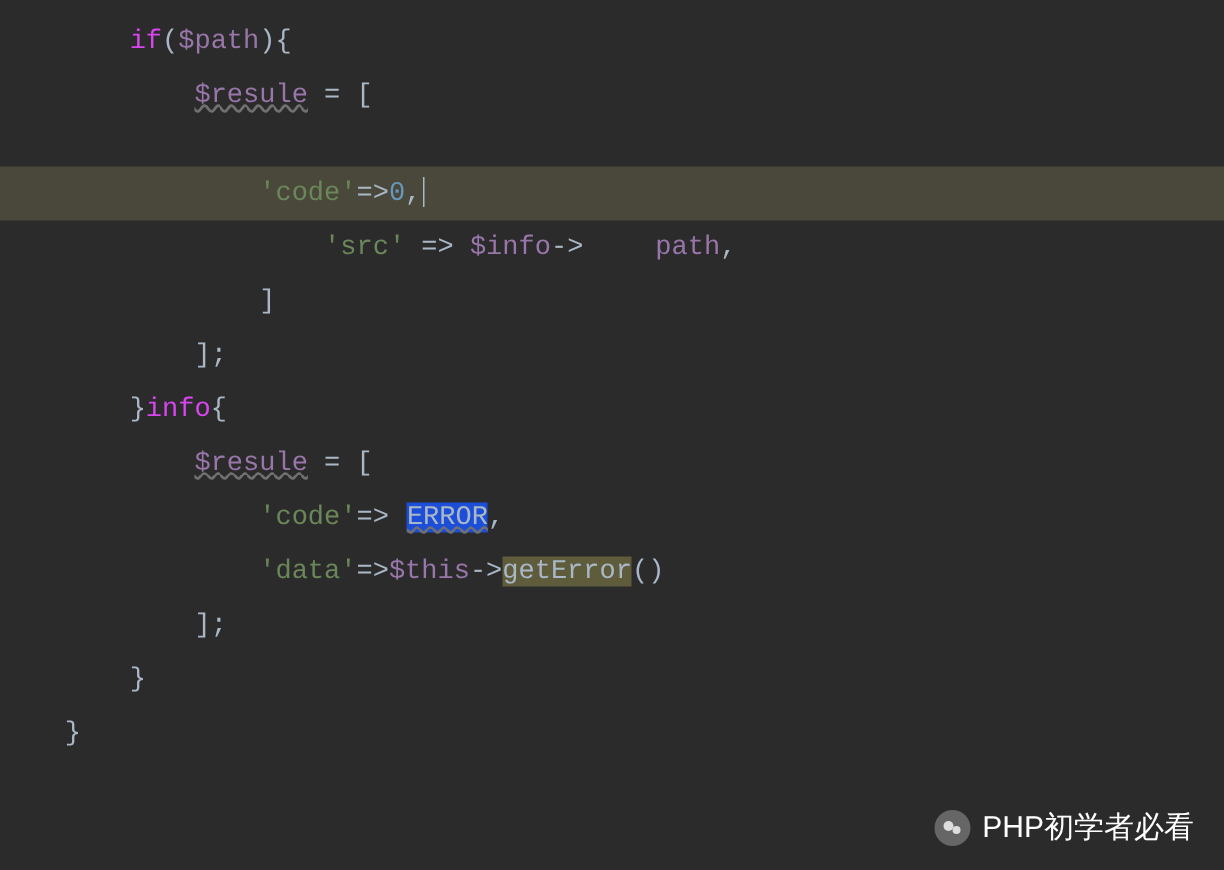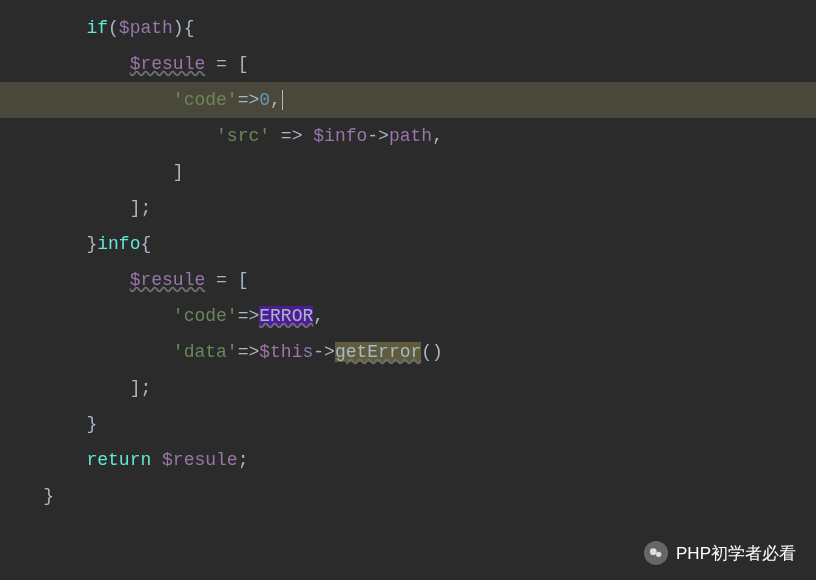--- a/index.html
+++ b/index.html
@@ -29,7 +29,7 @@
     .highlighted-line {
       background-color: #4a483a;
     }
-    .keyword { color: #5eead4; }
+    .keyword { color: #d946ef; }
     .variable { color: #9876aa; }
     .bracket { color: #a9b7c6; }
     .arrow { color: #a9b7c6; }

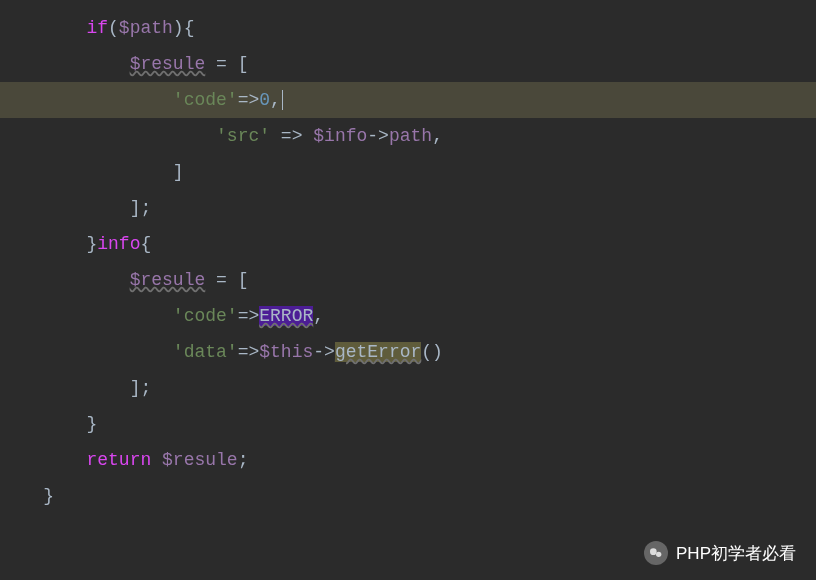--- a/index.html
+++ b/index.html
@@ -28,6 +28,7 @@
     }
     .highlighted-line {
       background-color: #4a483a;
+      margin-top: 29px;
     }
     .keyword { color: #d946ef; }
     .variable { color: #9876aa; }

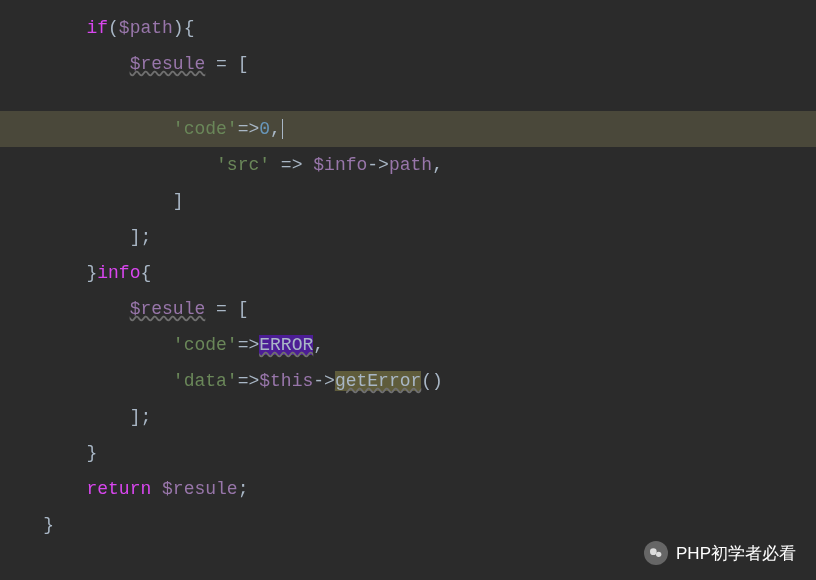--- a/index.html
+++ b/index.html
@@ -37,7 +37,7 @@
     .string { color: #6a8759; }
     .number { color: #6897bb; }
     .operator { color: #a9b7c6; }
-    .property { color: #9876aa; }
+    .property { color: #9876aa; margin-left: 48px; }
     .method-highlight {
       background-color: #5f5c3b;
       text-decoration: underline;

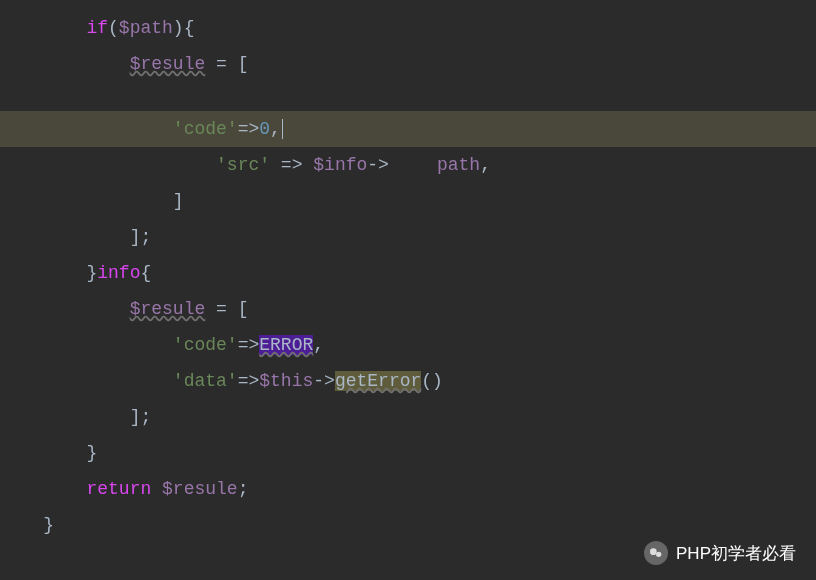--- a/index.html
+++ b/index.html
@@ -45,10 +45,11 @@
       text-decoration-color: #707070;
     }
     .const-highlight {
-      background-color: #4c1d95;
+      background-color: #1d4ed8;
       text-decoration: underline;
       text-decoration-style: wavy;
       text-decoration-color: #707070;
+      margin-left: 12px;
     }
     .wavy-underline {
       text-decoration: underline;

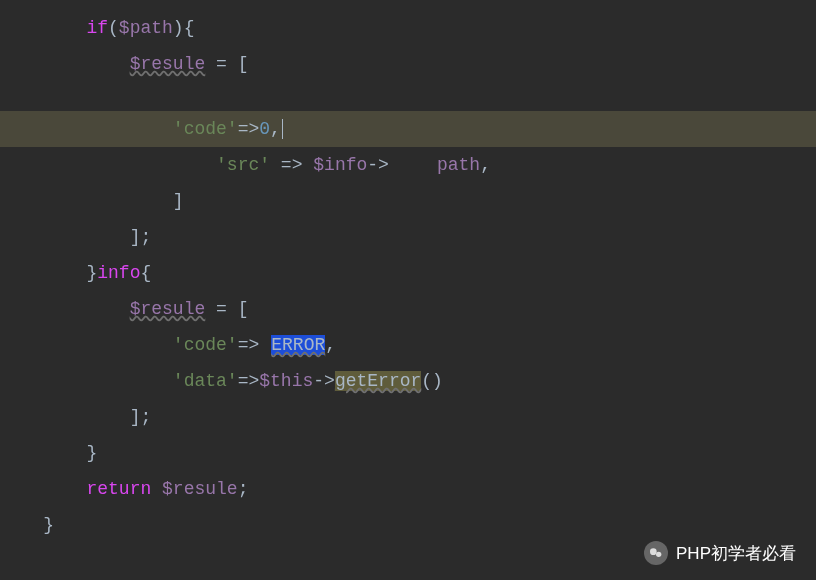--- a/index.html
+++ b/index.html
@@ -40,7 +40,6 @@
     .property { color: #9876aa; margin-left: 48px; }
     .method-highlight {
       background-color: #5f5c3b;
-      text-decoration: underline;
       text-decoration-style: wavy;
       text-decoration-color: #707070;
     }

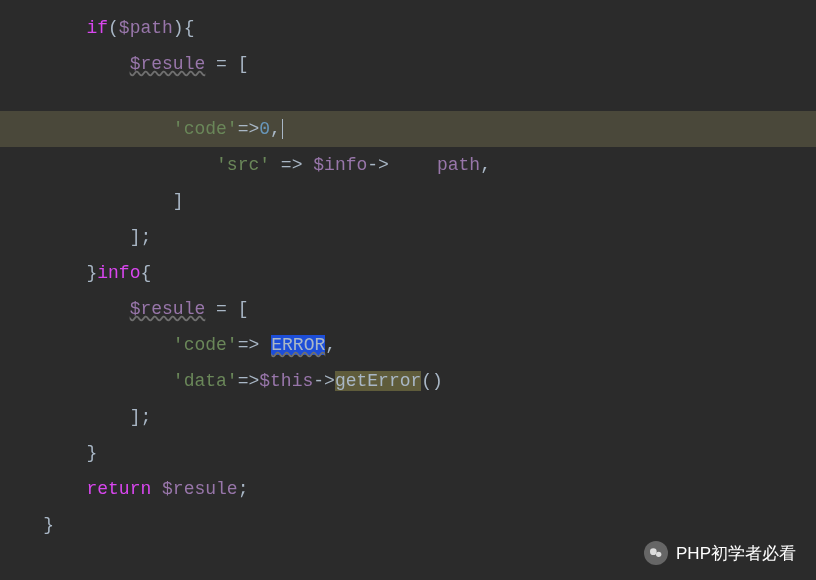--- a/index.html
+++ b/index.html
@@ -104,7 +104,6 @@
   <div class="line"><span>                </span><span class="string">'data'</span><span class="arrow">=&gt;</span><span class="variable">$this</span><span class="operator">-&gt;</span><span class="method-highlight">getError</span><span class="bracket">()</span></div>
   <div class="line"><span>            </span><span class="bracket">];</span></div>
   <div class="line"><span>        </span><span class="bracket">}</span></div>
-  <div class="line"><span>        </span><span class="keyword">return</span><span> </span><span class="variable">$resule</span><span class="operator">;</span></div>
   <div class="line"><span>    </span><span class="bracket">}</span></div>
 </div>
 

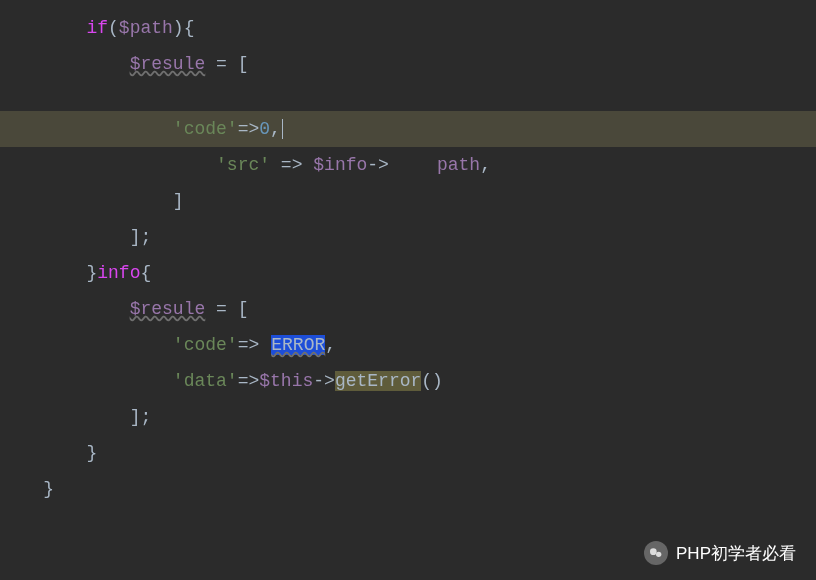--- a/index.html
+++ b/index.html
@@ -71,7 +71,7 @@
       align-items: center;
       gap: 8px;
       color: #ffffff;
-      font-size: 17px;
+      font-size: 20px;
       font-family: 'Microsoft YaHei', sans-serif;
     }
     .watermark-icon {

